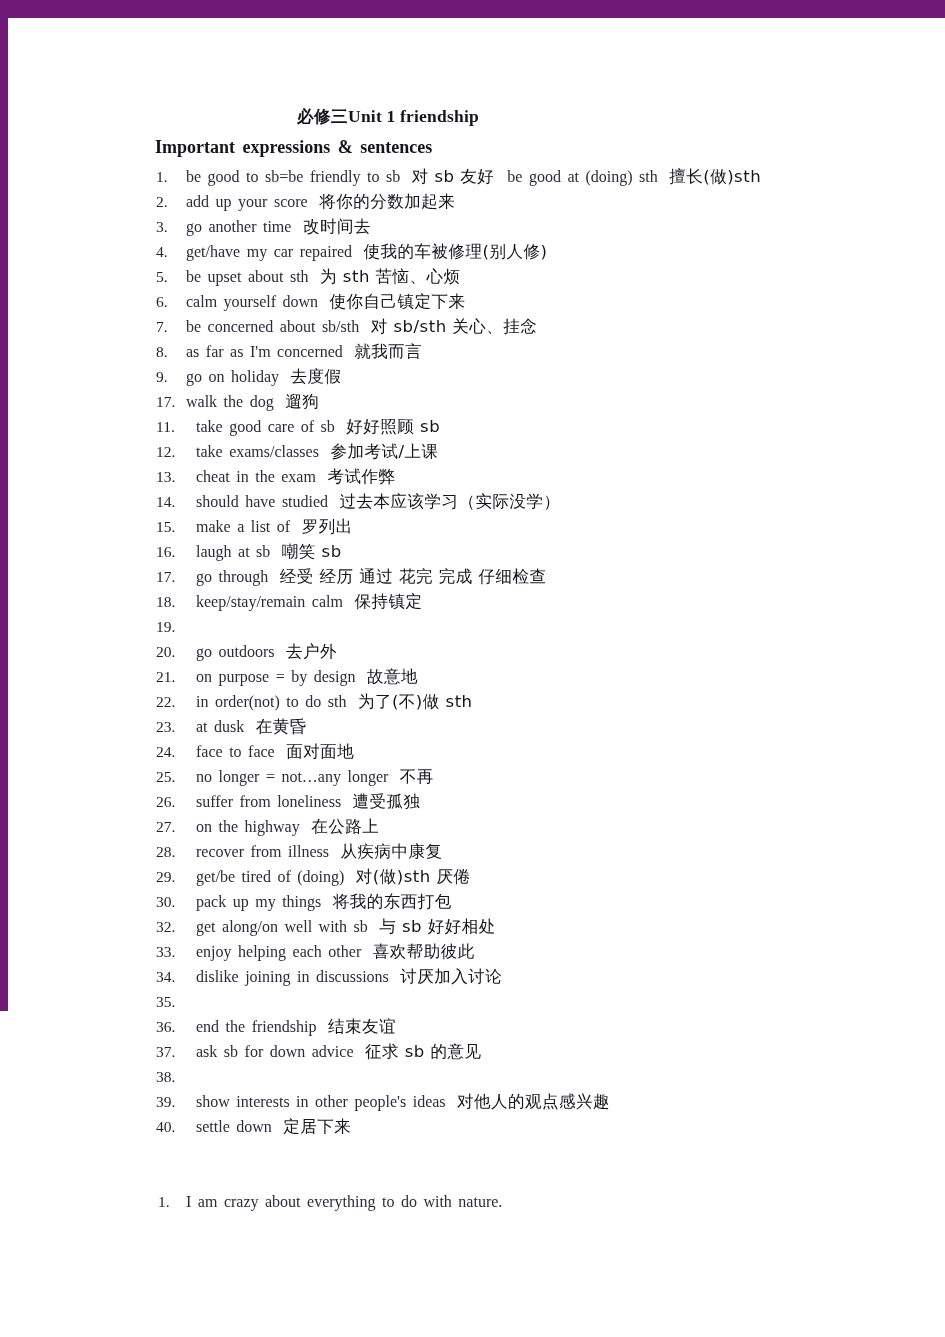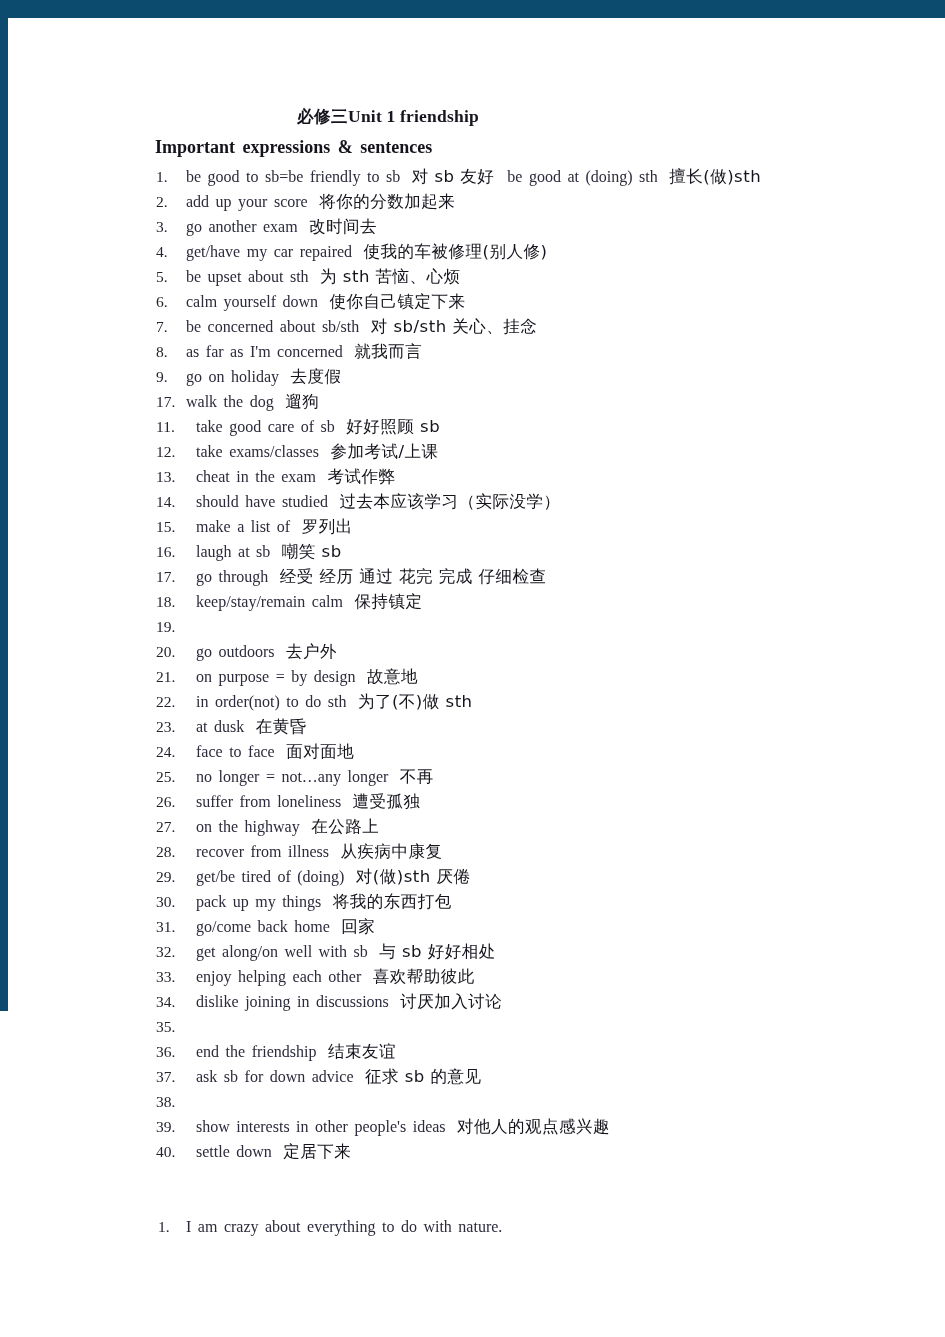--- a/index.html
+++ b/index.html
@@ -19,7 +19,7 @@
     left: 0; top: 0;
     width: 945px;
     height: 1011px;
-    background: #0c4a6e;
+    background: #701a75;
   }
   #page-sheet {
     position: absolute;

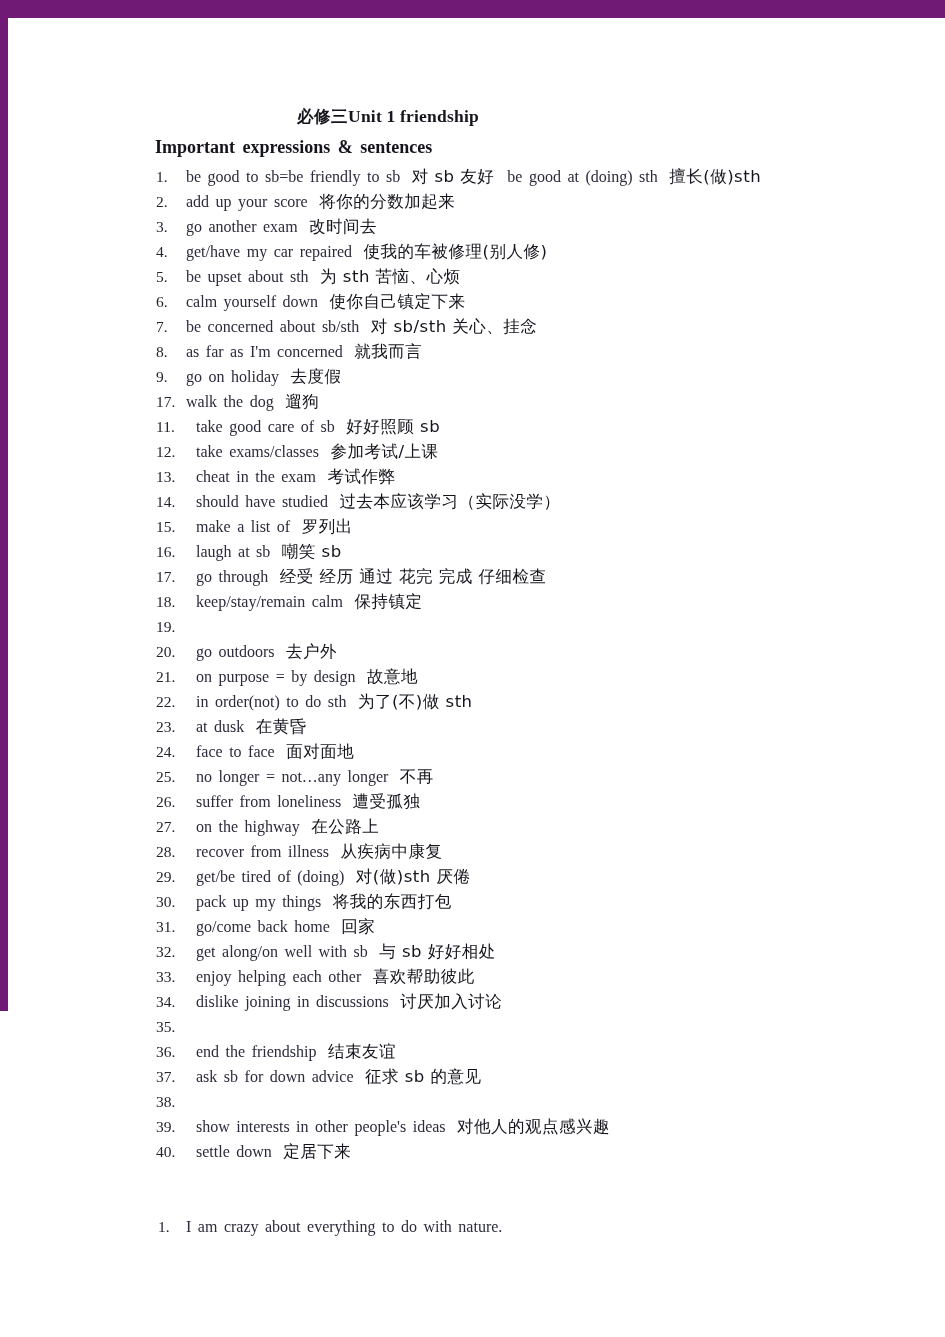--- a/index.html
+++ b/index.html
@@ -133,7 +133,7 @@
           </div>
           <div class="item narrow">
             <span class="num">3.</span>
-            <span class="body"><span>go another exam</span><span class="cn">&nbsp;&nbsp;改时间去</span></span>
+            <span class="body"><span>go another time</span><span class="cn">&nbsp;&nbsp;改时间去</span></span>
           </div>
           <div class="item narrow">
             <span class="num">4.</span>

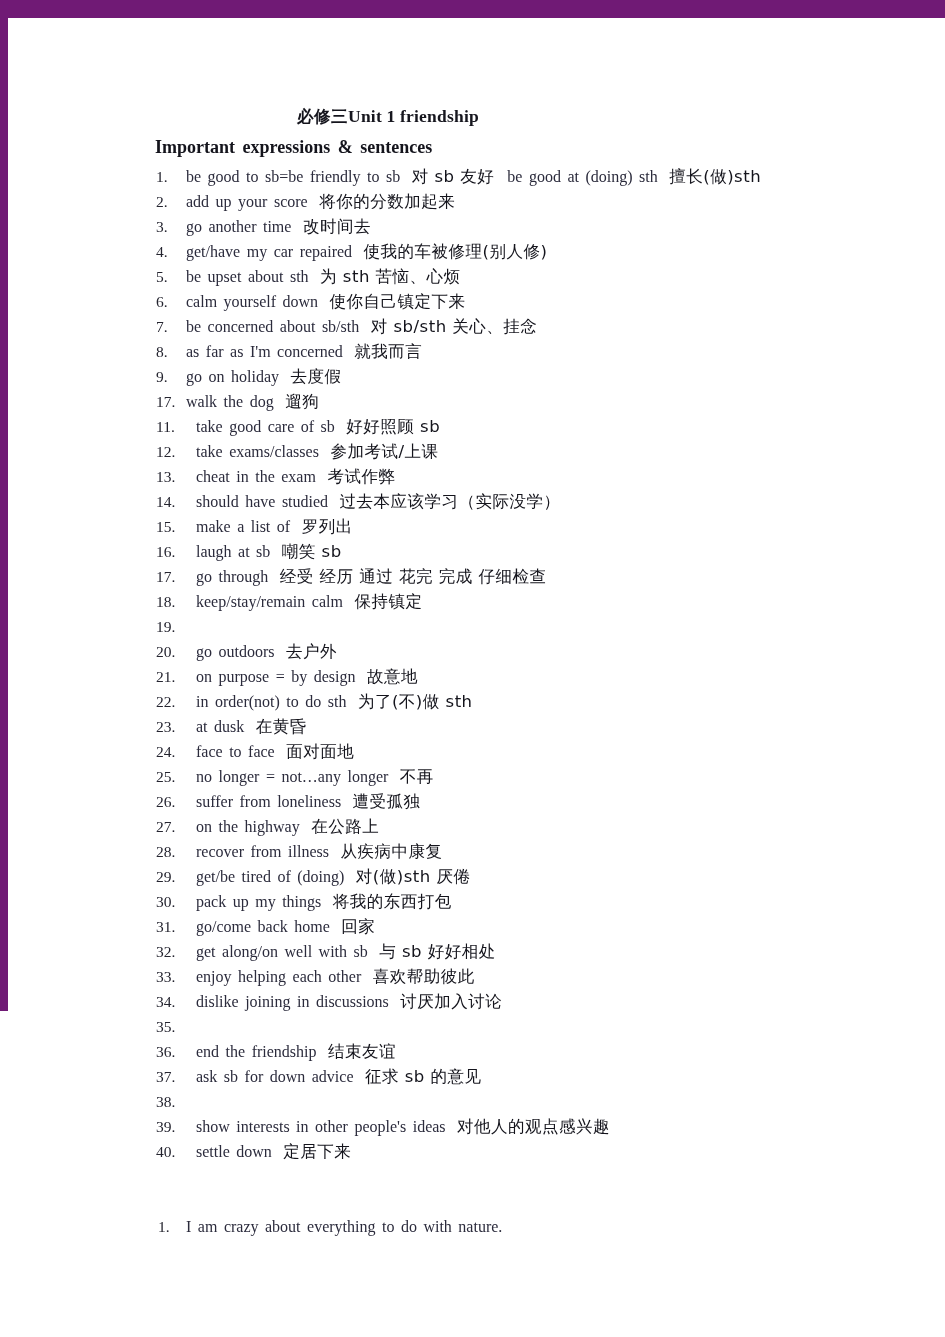--- a/index.html
+++ b/index.html
@@ -243,10 +243,6 @@
             <span class="body"><span>pack up my things</span><span class="cn">&nbsp;&nbsp;将我的东西打包</span></span>
           </div>
           <div class="item wide">
-            <span class="num">31.</span>
-            <span class="body"><span>go/come back home</span><span class="cn">&nbsp;&nbsp;回家</span></span>
-          </div>
-          <div class="item wide">
             <span class="num">32.</span>
             <span class="body"><span>get along/on well with sb</span><span class="cn">&nbsp;&nbsp;与 sb 好好相处</span></span>
           </div>

